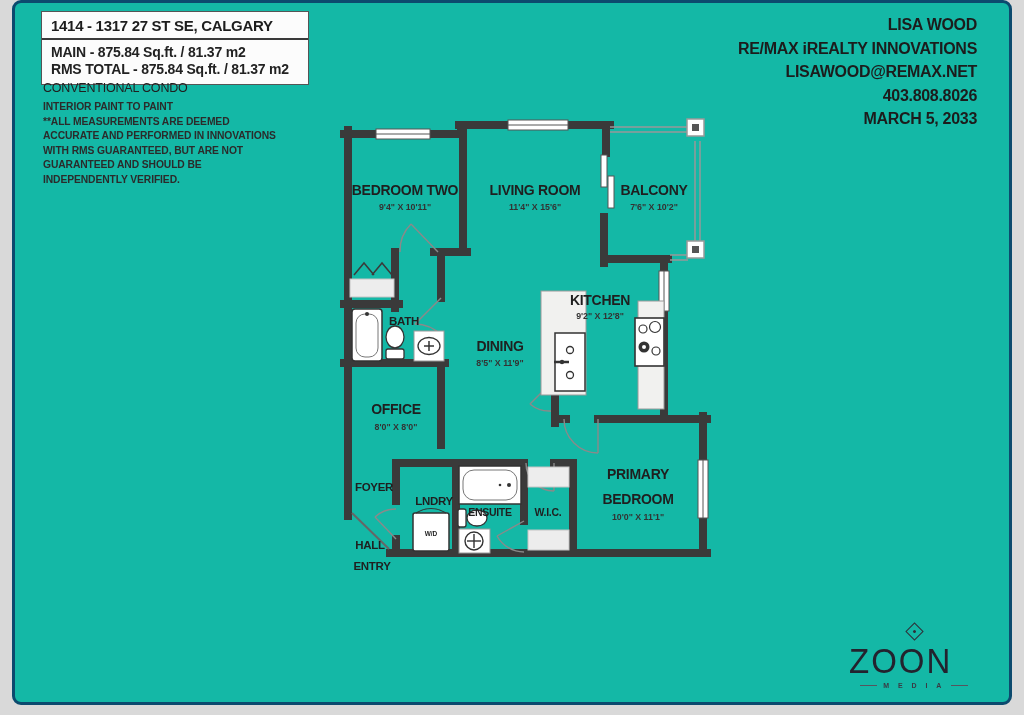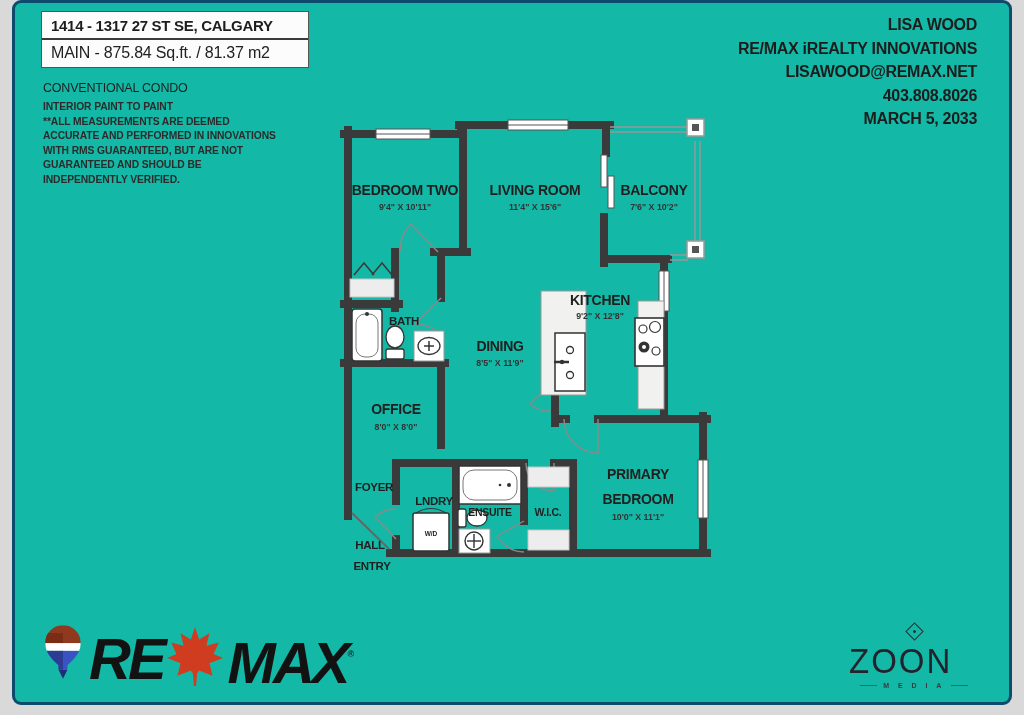--- a/index.html
+++ b/index.html
@@ -10,7 +10,7 @@
   .infobox{position:absolute;left:26px;top:8px;width:266px;border:1.5px solid #555;background:#fcfcfc;}
   .infobox .addr{font-size:15px;font-weight:700;letter-spacing:-0.3px;color:#1d1d1d;
                  padding:5px 9px 4px 9px;border-bottom:2px solid #3a3a3a;}
-  .infobox .meas{padding:4px 9px 6px 9px;font-size:16px;font-weight:400;color:#222;line-height:17px;letter-spacing:-0.2px;}
+  .infobox .meas{padding:4px 9px 6px 9px;font-size:14px;font-weight:700;color:#222;line-height:17px;letter-spacing:-0.2px;}
   
   .legal{position:absolute;left:28px;top:78px;width:235px;color:#1f1f1f;}
   .legal .type{font-size:12.5px;font-weight:400;letter-spacing:-0.2px;margin-bottom:5px;}

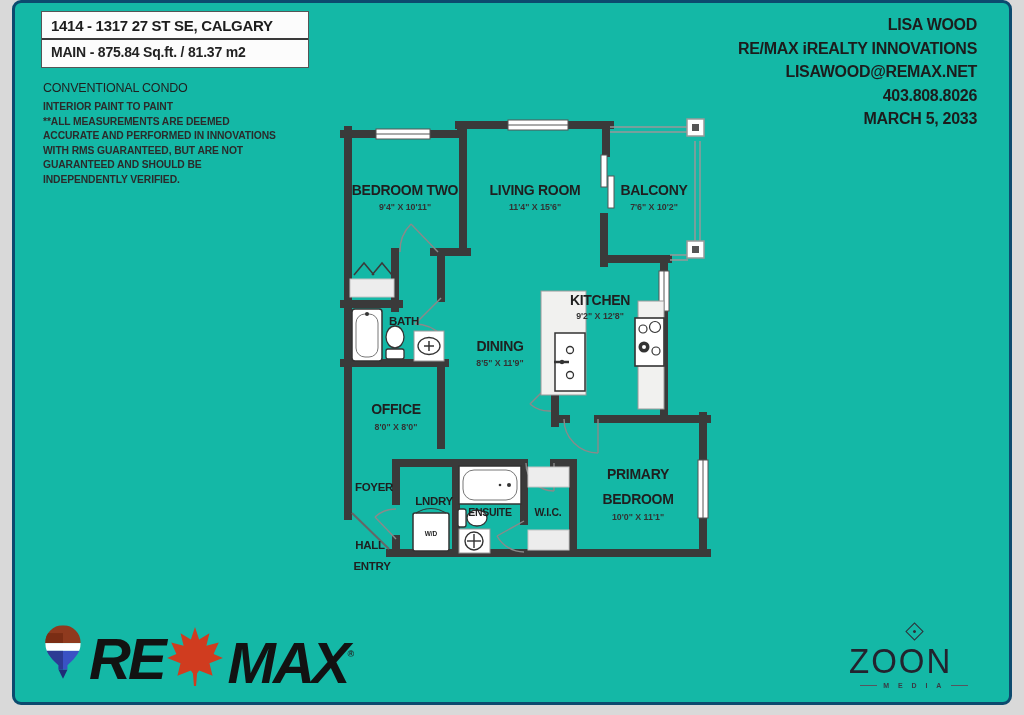--- a/index.html
+++ b/index.html
@@ -53,6 +53,7 @@
       <div class="addr">1414 - 1317 27 ST SE, CALGARY</div>
       <div class="meas">
         <div>MAIN - 875.84 Sq.ft. / 81.37 m2</div>
+        <div>RMS TOTAL - 875.84 Sq.ft. / 81.37 m2</div>
       </div>
     </div>
 

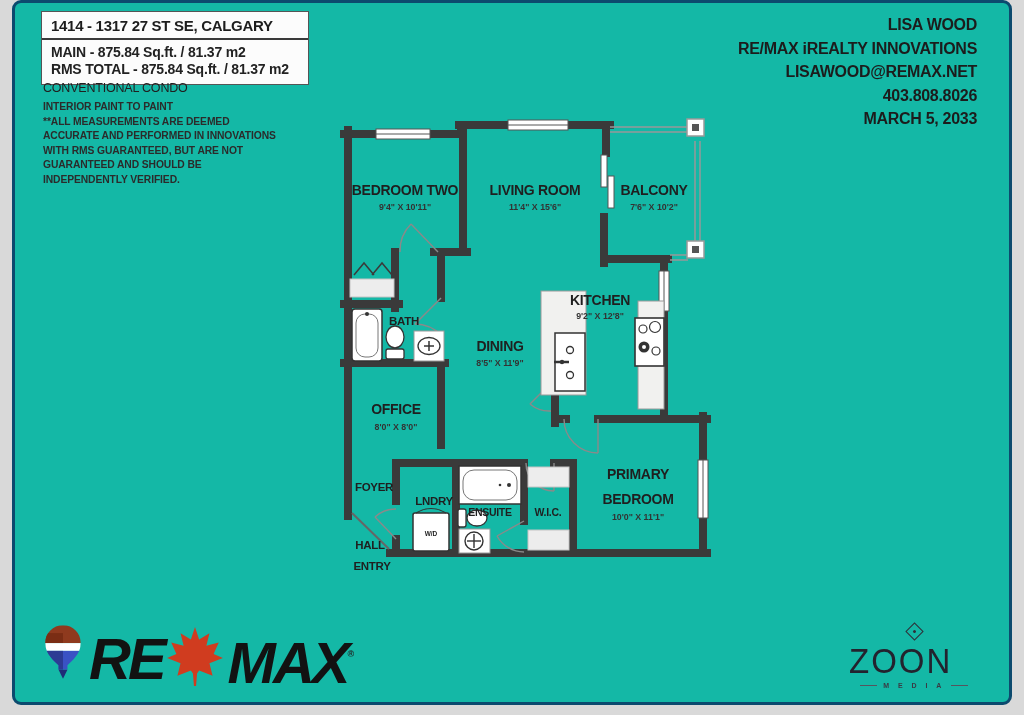--- a/index.html
+++ b/index.html
@@ -253,29 +253,6 @@
       </svg>
     </div>
 
-    <div class="remax">
-      <svg class="balloon" width="40" height="56" viewBox="0 0 36 50">
-        <defs>
-            <clipPath id="bal">
-              <path d="M18,1 C27,1 34,8 34,17 C34,27 26,33 22,37 L22,41 L14,41 L14,37 C10,33 2,27 2,17 C2,8 9,1 18,1 Z"></path>
-            </clipPath>
-          </defs>
-        <g clip-path="url(#bal)">
-          <rect x="0" y="0" width="36" height="17" fill="#8f3a1e"></rect>
-          <rect x="0" y="8" width="18" height="9" fill="#7a2d14"></rect>
-          <rect x="0" y="17" width="36" height="7" fill="#ffffff"></rect>
-          <rect x="0" y="24" width="36" height="26" fill="#3a52c4"></rect>
-          <rect x="0" y="24" width="18" height="26" fill="#2c3b94"></rect>
-        </g>
-        <path d="M14,41 L22,41 L18,49 Z" fill="#1f2c77"></path>
-      </svg>
-      <span class="word">RE</span>
-      <svg class="leaf" width="62" height="62" viewBox="0 0 60 60">
-        <path fill="#d03c1f" d="M30,2 L34,14 L44,8 L41,20 L53,17 L48,28 L57,32 L44,37 L47,49 L34,44
-          L32,47 L31,59 L29,59 L28,47 L26,44 L13,49 L16,37 L3,32 L12,28 L7,17 L19,20 L16,8 L26,14 Z"></path>
-      </svg>
-      <span class="word"><span>MAX</span><span class="reg">®</span></span>
-    </div>
 
     <div class="zoon">
       <div class="dia">

